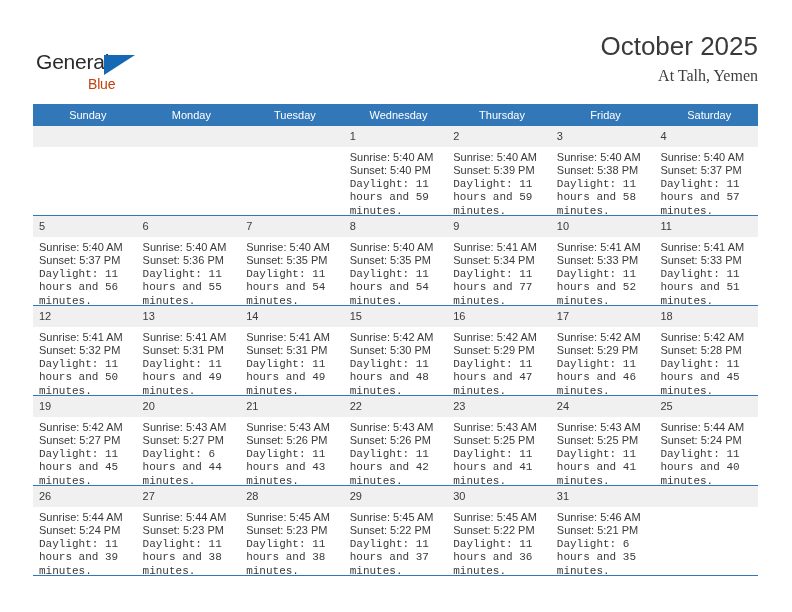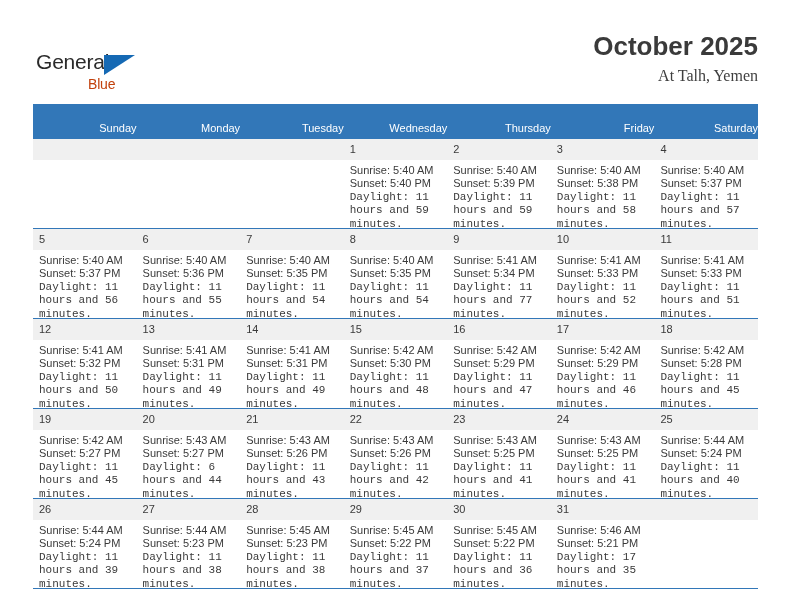--- a/index.html
+++ b/index.html
@@ -74,7 +74,7 @@
   .month-title {
     font-size: 26px;
     color: #3a3a3a;
-    font-weight: bold;
+    font-weight: normal;
     line-height: 32px;
     white-space: nowrap;
   }

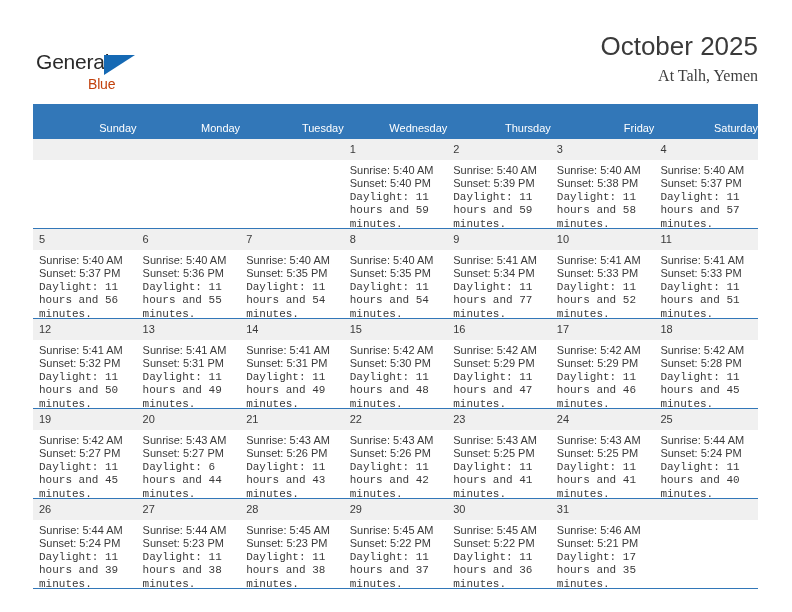--- a/index.html
+++ b/index.html
@@ -101,8 +101,8 @@
     color: #ffffff;
     font-size: 11px;
     font-weight: normal;
-    text-align: right;
-    padding: 18px 0 5px 6px;
+    text-align: center;
+    padding: 5px 0 5px 6px;
     height: 12px;
     border: none;
   }

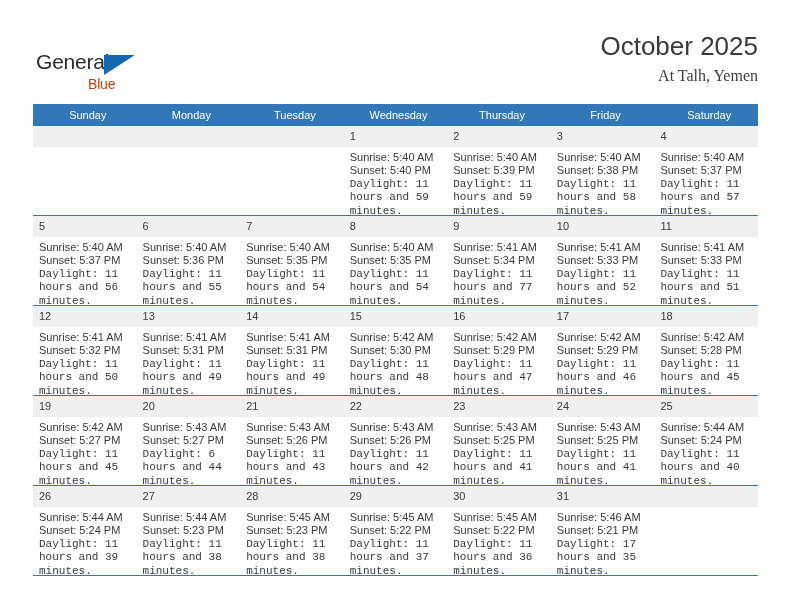--- a/index.html
+++ b/index.html
@@ -514,7 +514,7 @@
               <div class="details">
                 <div>Sunrise: 5:46 AM</div>
                 <div>Sunset: 5:21 PM</div>
-                <div class="wrap">Daylight: 17 hours and 35 minutes.</div>
+                <div class="wrap">Daylight: 6 hours and 35 minutes.</div>
               </div>
             </div>
           </td>

